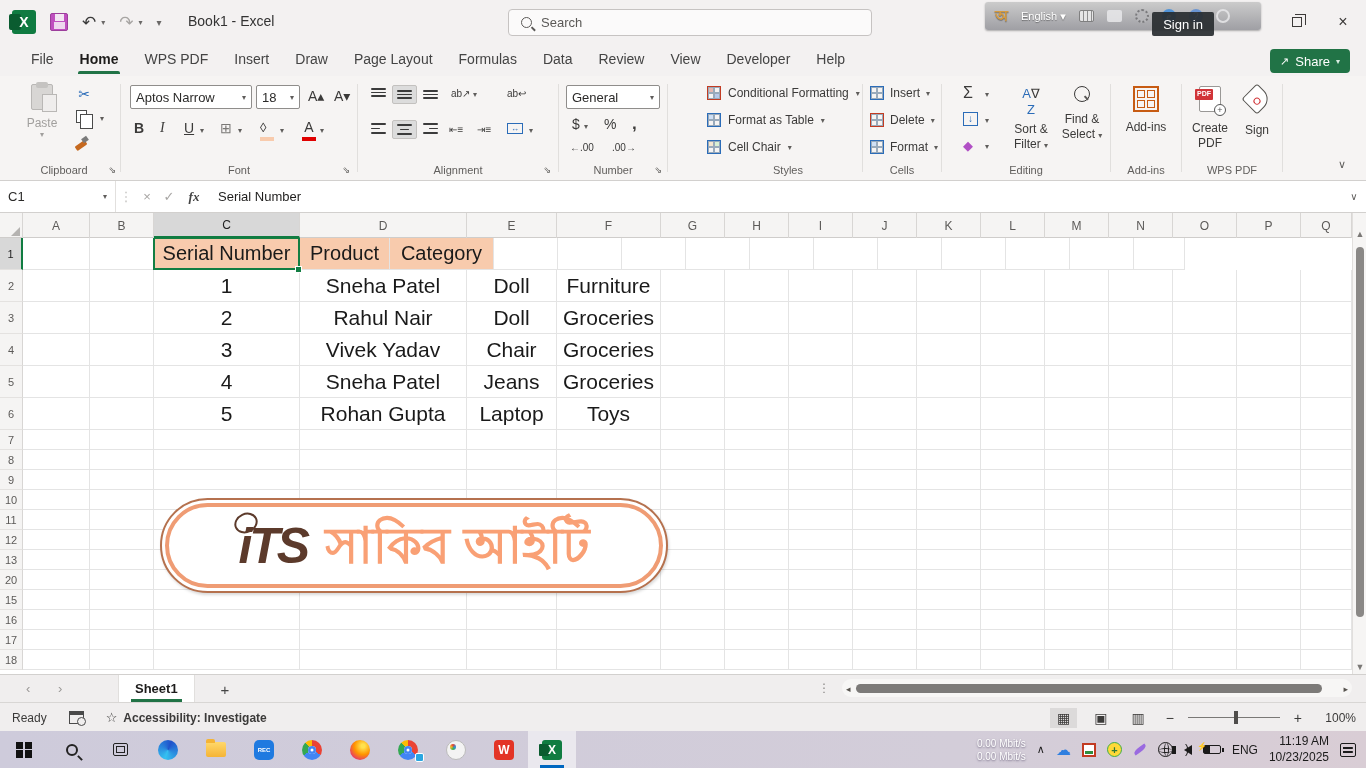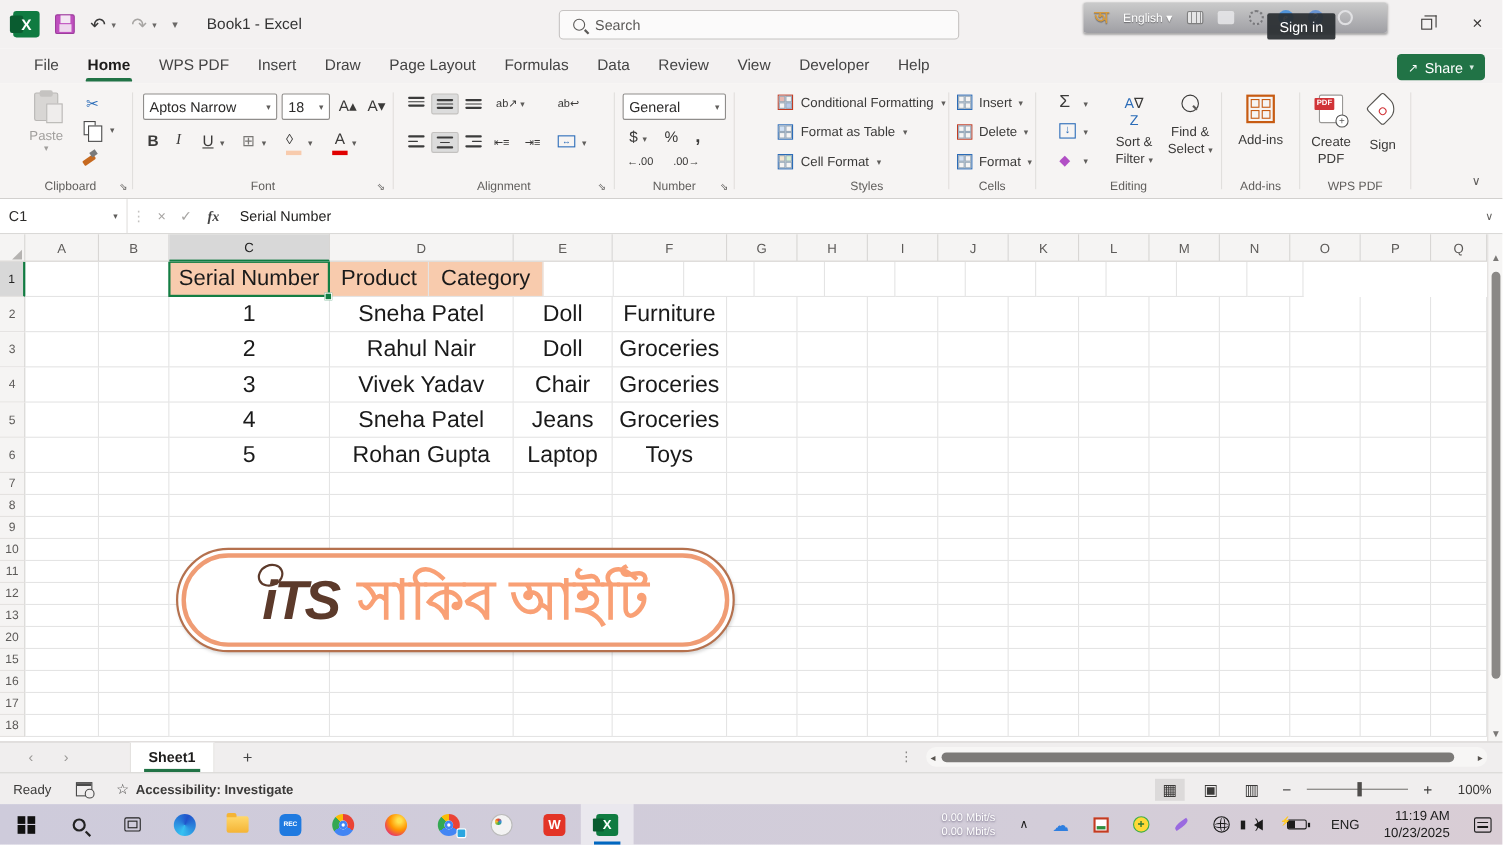--- a/index.html
+++ b/index.html
@@ -418,7 +418,7 @@
           <b></b>
           <b></b>
         </span>
-      <span class="rbtn-label">Cell Format</span>
+      <span class="rbtn-label">Cell Chair</span>
       <span class="chev">▾</span>
     </div>
     <div class="rg-label">Styles</div>

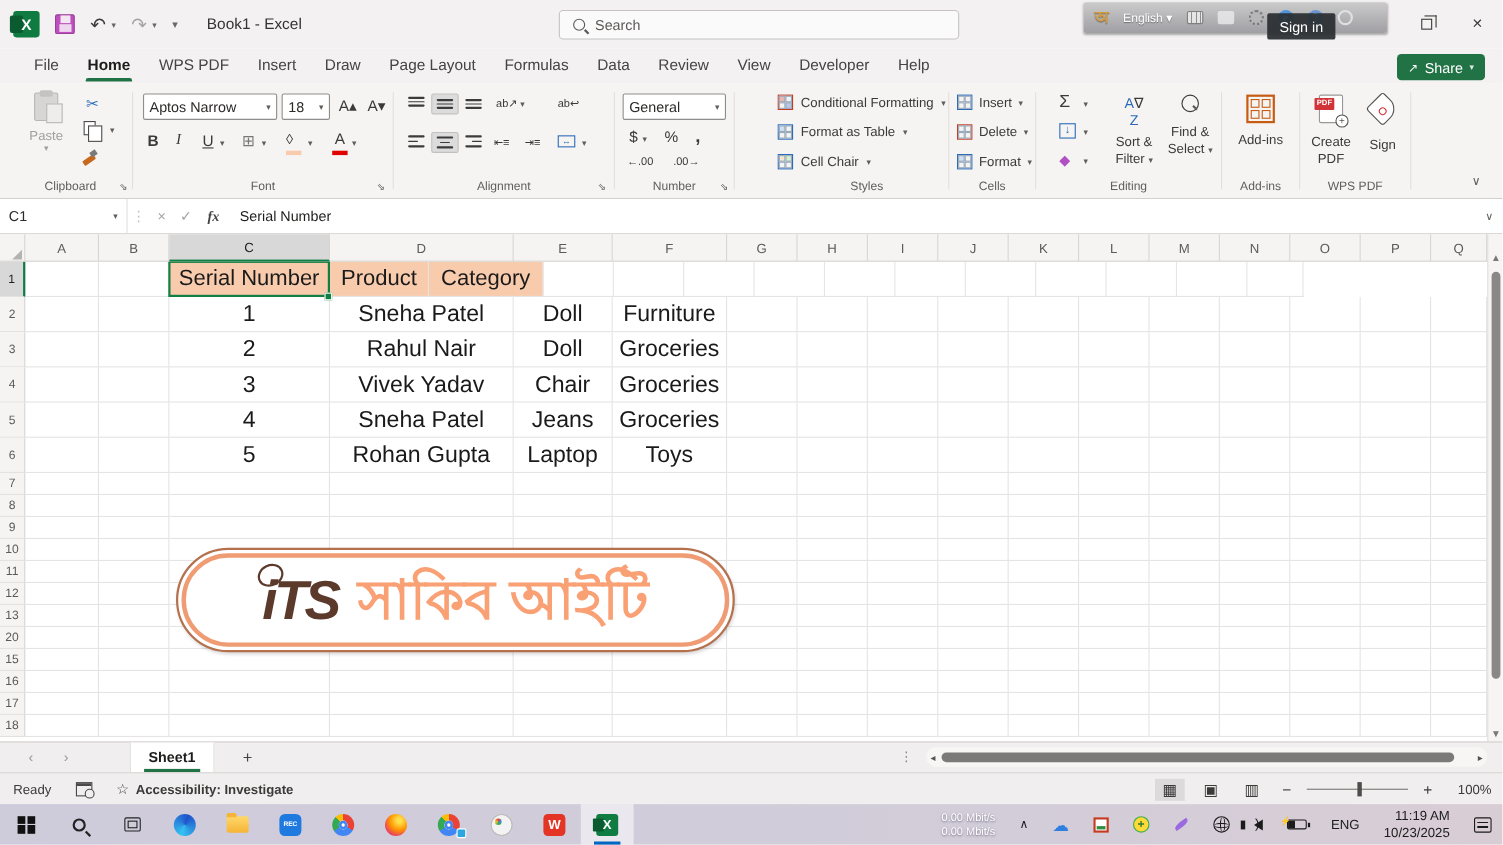--- a/index.html
+++ b/index.html
@@ -182,7 +182,7 @@
   .xl-ic { width:20px; height:20px; border-radius:3px; background:#107C41; color:#fff; font-weight:bold; font-size:12px; display:flex; align-items:center; justify-content:center; position:relative; }
   .xl-ic:before { content:""; position:absolute; left:-3px; top:4px; width:10px; height:12px; background:#0a5c30; border-radius:1px; }
   .xl-ic span { position:relative; }
-  #tb-tray { position:absolute; right:0; top:0; height:37px; display:flex; align-items:center; gap:22px; padding-right:10px; }
+  #tb-tray { position:absolute; right:0; top:0; height:37px; display:flex; align-items:center; gap:11px; padding-right:10px; }
   #net-speed { font-size:10px; color:#fff; text-align:right; line-height:1.3; text-shadow:0 1px 2px rgba(90,80,110,.8); }
   .tray-chev { font-size:11px; color:#1b1b1b; }
   .cloud-ic { font-size:15px; color:#2f7fe0; }

